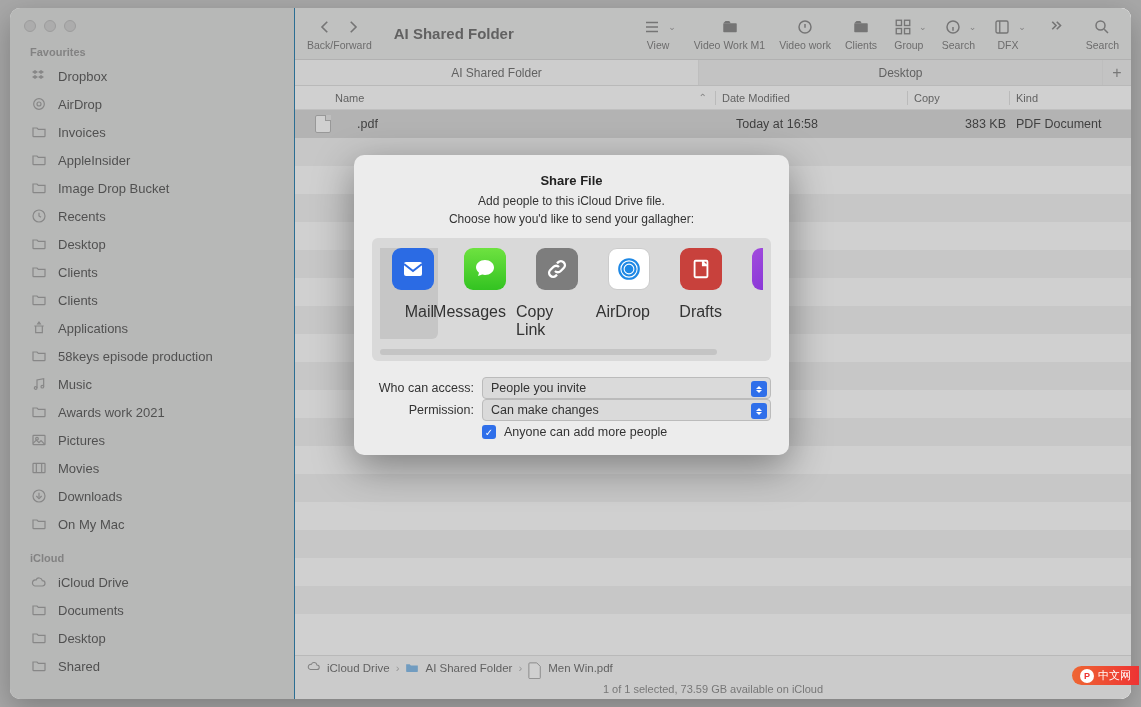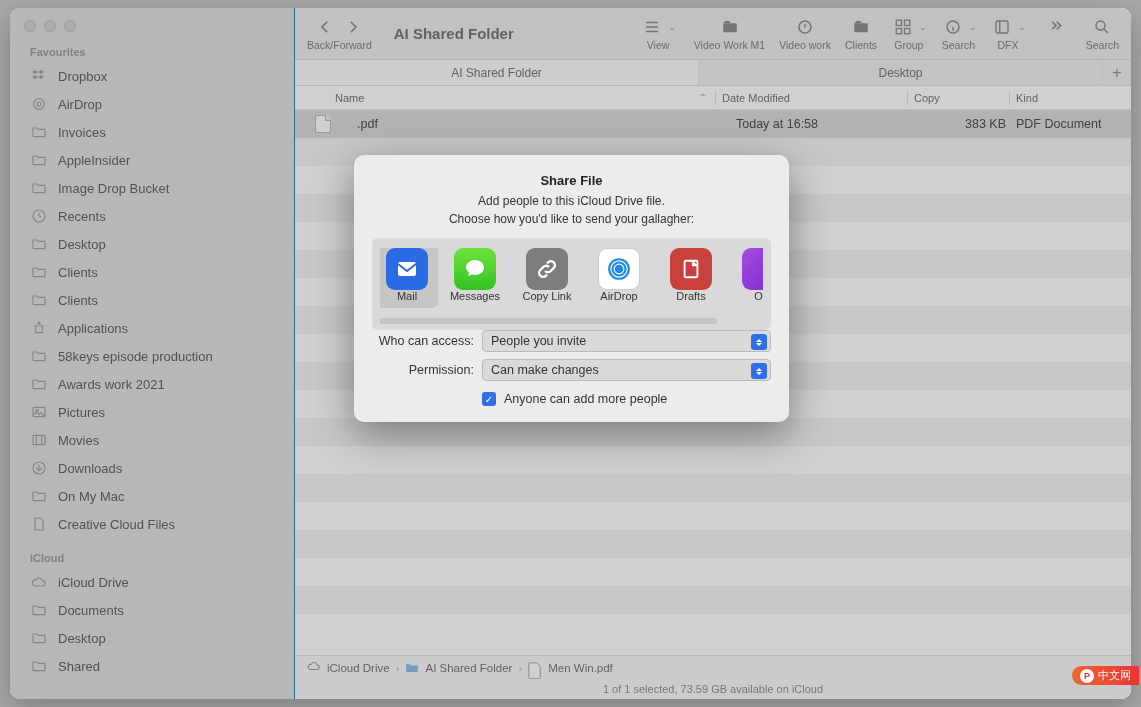--- a/index.html
+++ b/index.html
@@ -69,7 +69,7 @@
   .dlg-sub { text-align: center; font-size: 12px; color: #333; margin-bottom: 4px; }
   .share-strip-wrap { background: #d9d9d9; border-radius: 6px; padding: 10px 8px 6px 8px; margin-top: 12px; }
   .share-strip { display: flex; gap: 10px; overflow: hidden; }
-  .share-app { display: flex; flex-direction: column; align-items: center; gap: 0; font-size: 11px; color: #333; min-width: 62px; }
+  .share-app { display: flex; flex-direction: column; align-items: flex-end; gap: 13px; font-size: 16px; color: #333; min-width: 62px; }
   .share-app.sel { background: #c6c6c6; border-radius: 6px; padding: 6px 4px; margin: -6px -4px 0 -4px; }
   .app-ic { width: 42px; height: 42px; border-radius: 9px; display: flex; align-items: center; justify-content: center; }
   .bar { height: 6px; background: #c4c4c4; border-radius: 3px; margin-top: 10px; width: 88%; }

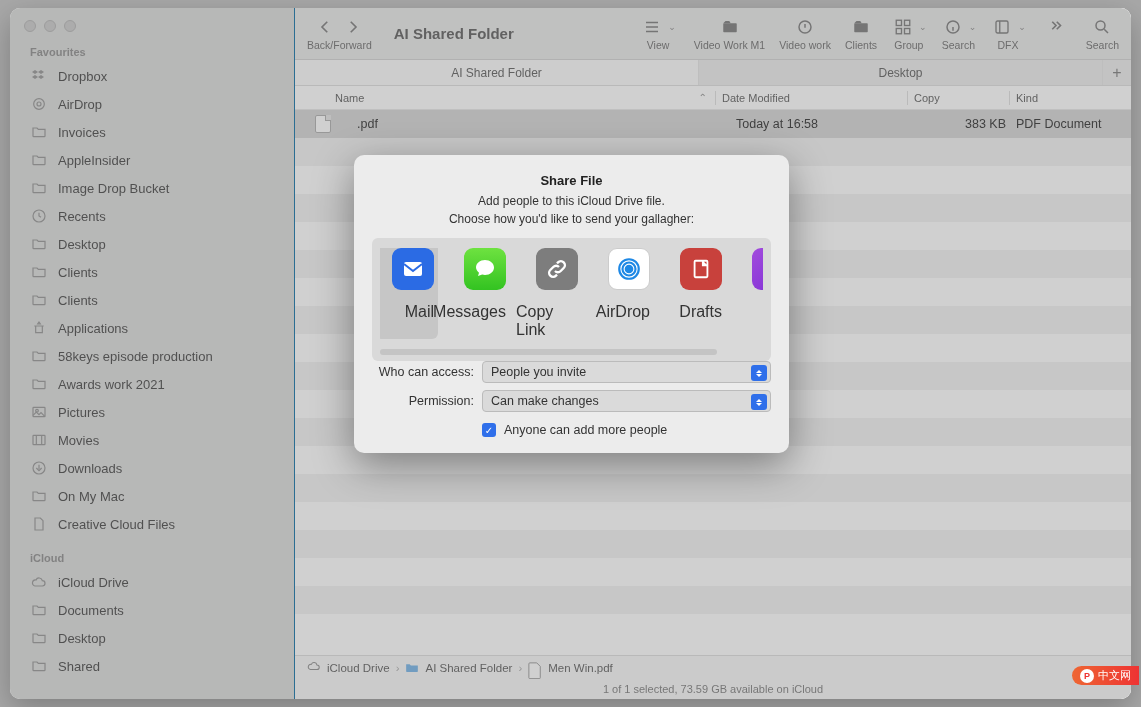--- a/index.html
+++ b/index.html
@@ -199,6 +199,16 @@
           <div class="side-item">
             <span class="ic">
               <svg viewBox="0 0 24 24" fill="none" stroke="currentColor" stroke-width="1.8">
+                <path d="M9 18V6l10-2v12"></path>
+                <circle cx="7" cy="18" r="2"></circle>
+                <circle cx="17" cy="16" r="2"></circle>
+              </svg>
+            </span>
+            <span>Music</span>
+          </div>
+          <div class="side-item">
+            <span class="ic">
+              <svg viewBox="0 0 24 24" fill="none" stroke="currentColor" stroke-width="1.8">
                 <path d="M3 6h6l2 2h10v10a1 1 0 0 1-1 1H4a1 1 0 0 1-1-1z"></path>
               </svg>
             </span>

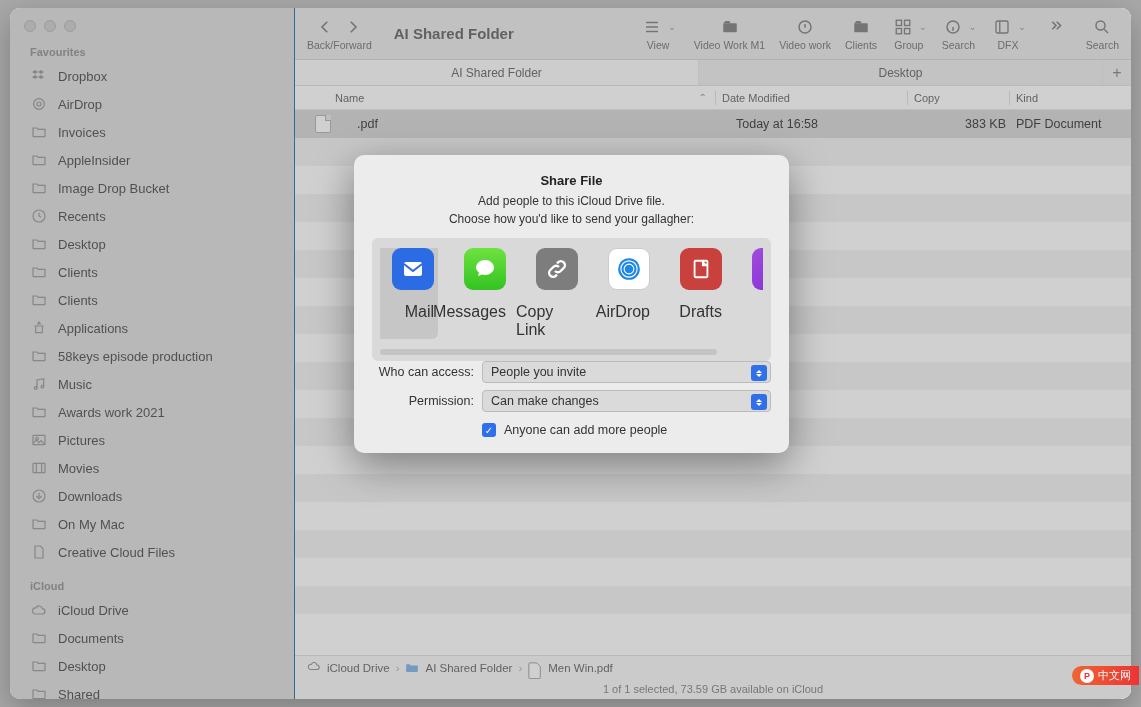--- a/index.html
+++ b/index.html
@@ -73,7 +73,7 @@
   .share-app.sel { background: #c6c6c6; border-radius: 6px; padding: 6px 4px; margin: -6px -4px 0 -4px; }
   .app-ic { width: 42px; height: 42px; border-radius: 9px; display: flex; align-items: center; justify-content: center; }
   .bar { height: 6px; background: #c4c4c4; border-radius: 3px; margin-top: 10px; width: 88%; }
-  .form { display: grid; grid-template-columns: 110px 1fr; row-gap: 7px; align-items: center; }
+  .form { margin-top: 16px; display: grid; grid-template-columns: 110px 1fr; align-items: center; }
   .form-label { font-size: 12.5px; color: #333; text-align: right; padding-right: 8px; }
   .select { background: #dadada; border: 0.5px solid #bbb; border-radius: 4px; height: 22px; display: flex; align-items: center; padding: 0 22px 0 8px; font-size: 12.5px; color: #333; position: relative; }
   .select .caret { position: absolute; right: 3px; top: 3px; width: 16px; height: 16px; background: #2f6fea; border-radius: 3px; display: flex; flex-direction: column; align-items: center; justify-content: center; gap: 0; }

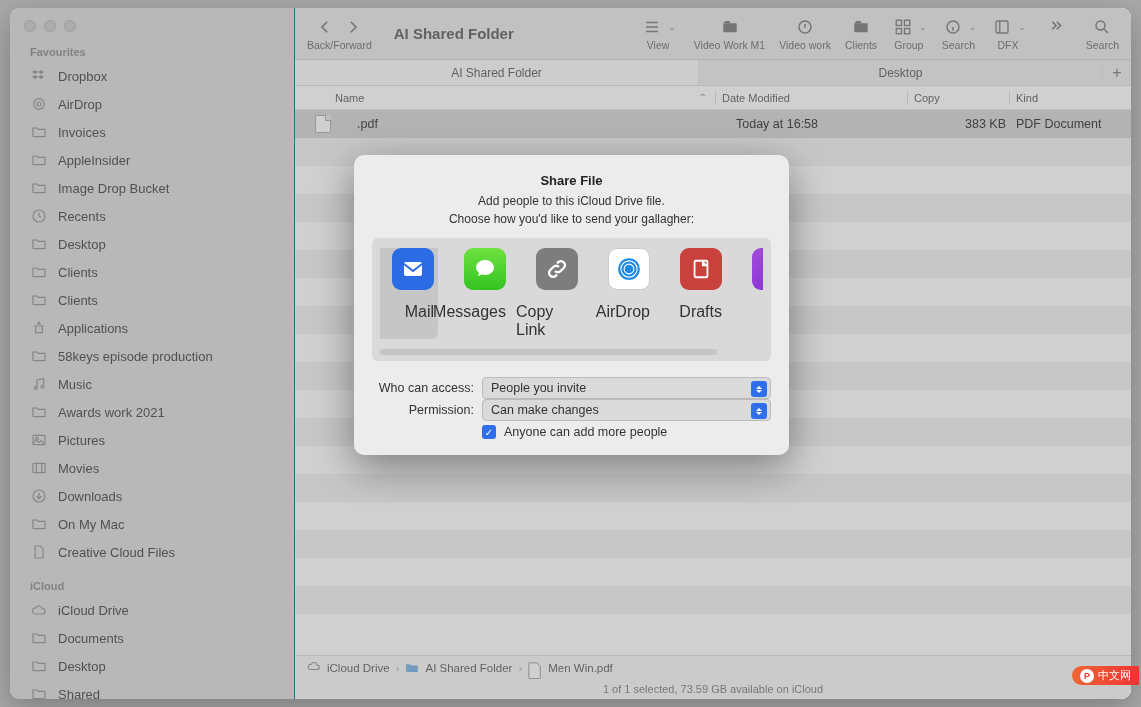--- a/index.html
+++ b/index.html
@@ -252,14 +252,6 @@
             </span>
             <span>On My Mac</span>
           </div>
-          <div class="side-item">
-            <span class="ic">
-              <svg viewBox="0 0 24 24" fill="none" stroke="currentColor" stroke-width="1.8">
-                <path d="M6 3h8l4 4v14H6z"></path>
-              </svg>
-            </span>
-            <span>Creative Cloud Files</span>
-          </div>
           <div class="side-section">iCloud</div>
           <div class="side-item">
             <span class="ic">

